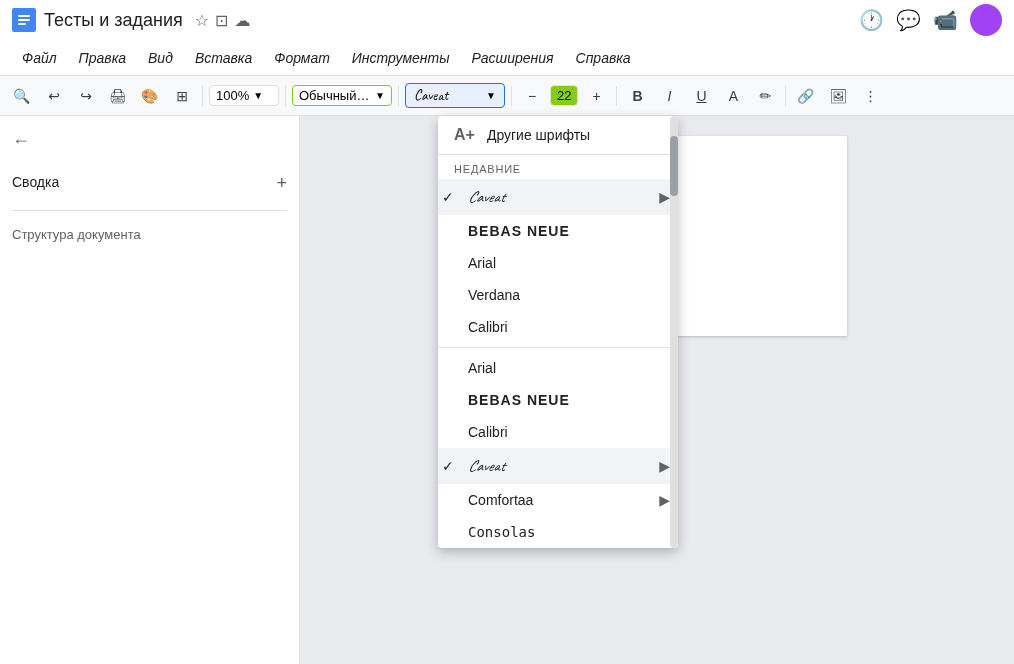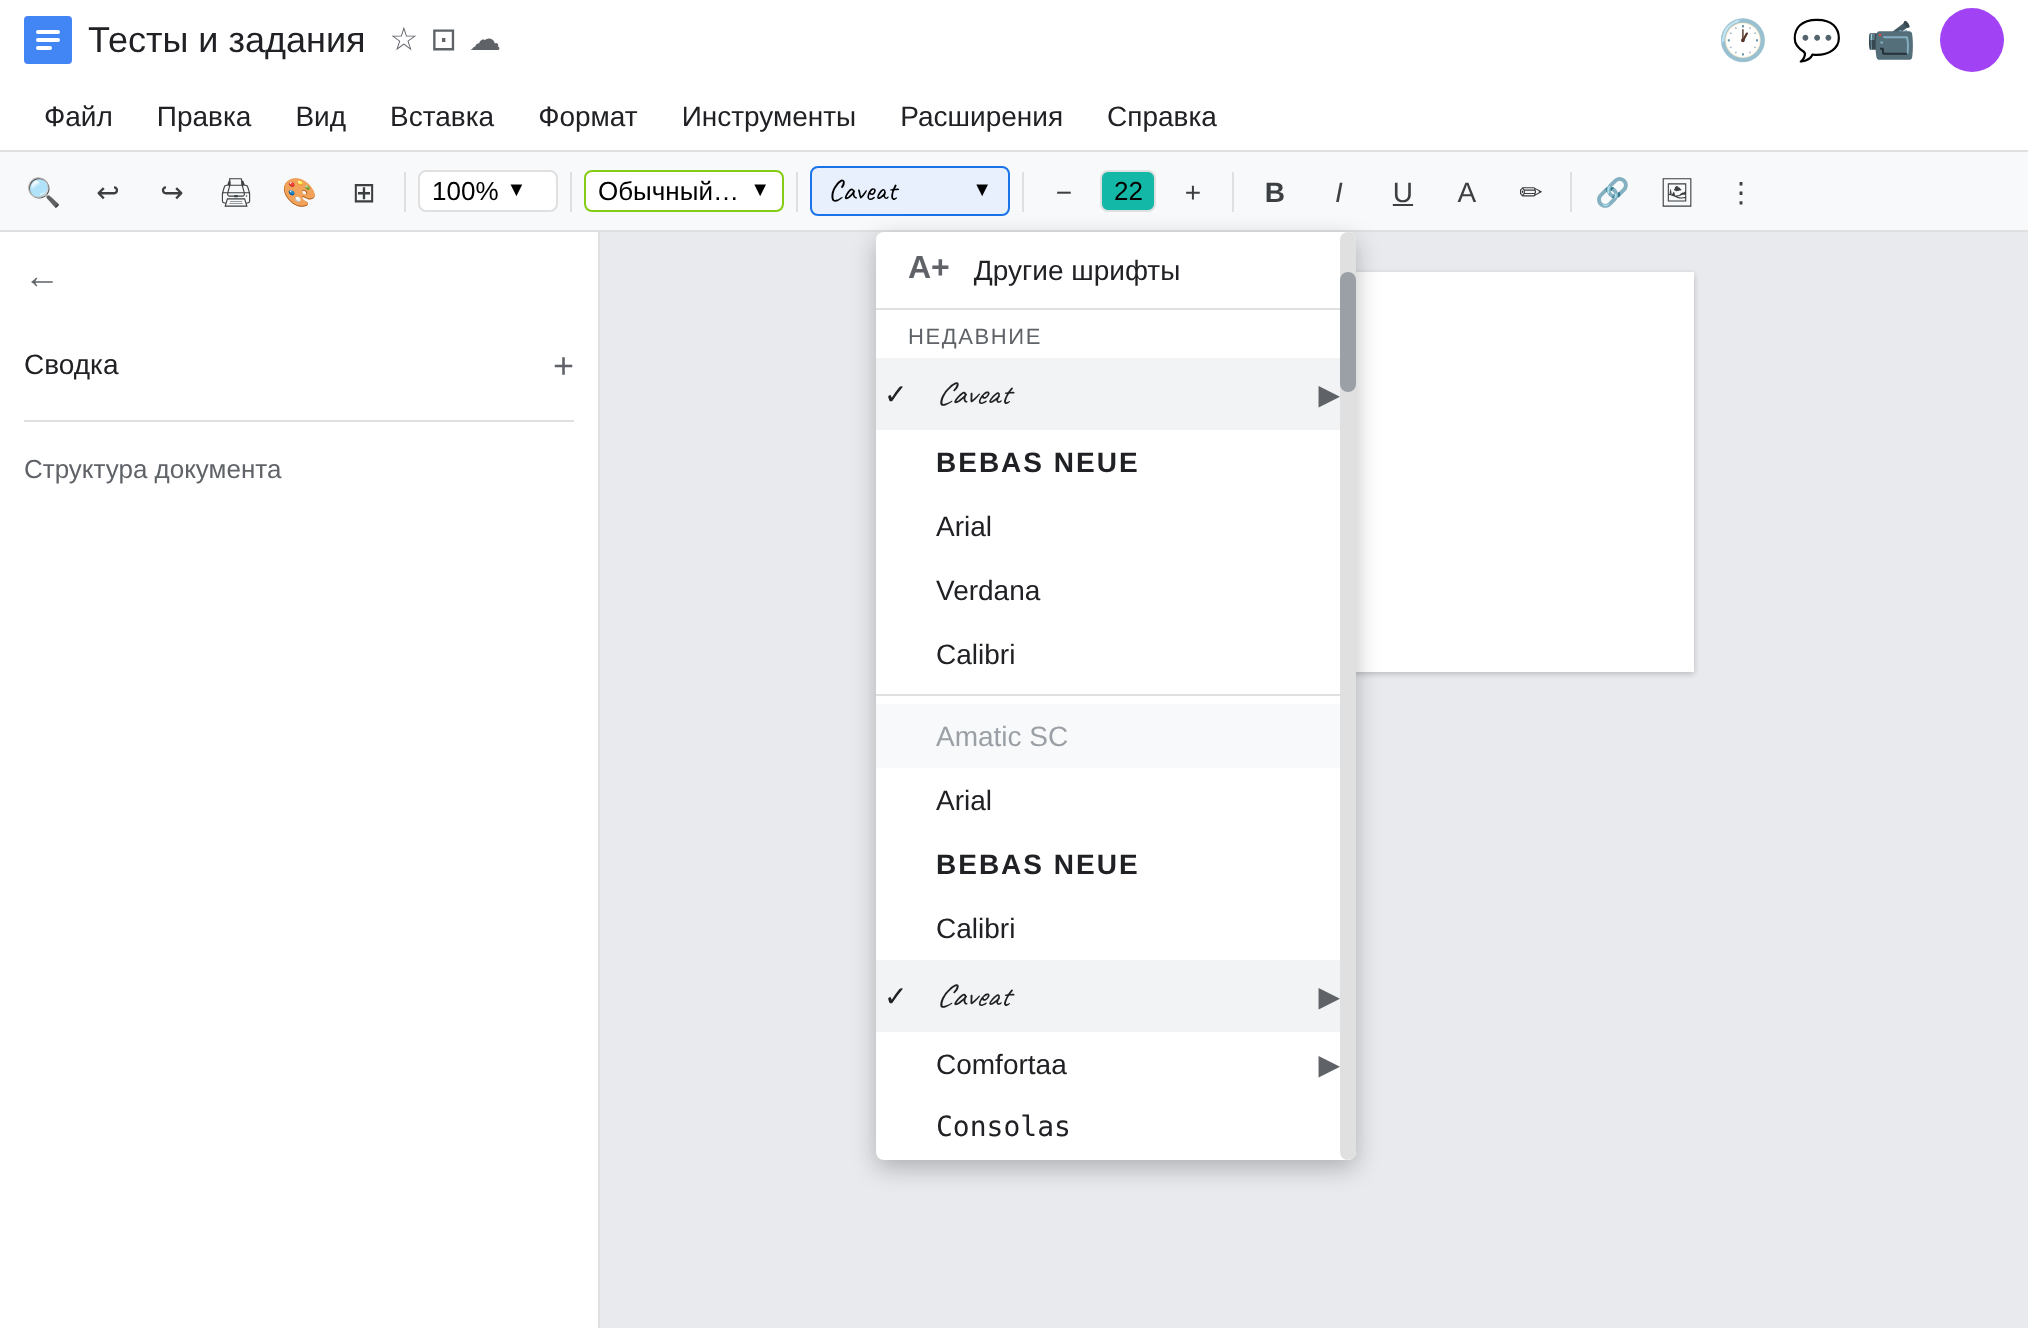--- a/index.html
+++ b/index.html
@@ -57,6 +57,7 @@
       color: #202124;
       cursor: pointer;
       border-radius: 4px;
+      font-style: italic;
     }
 
     

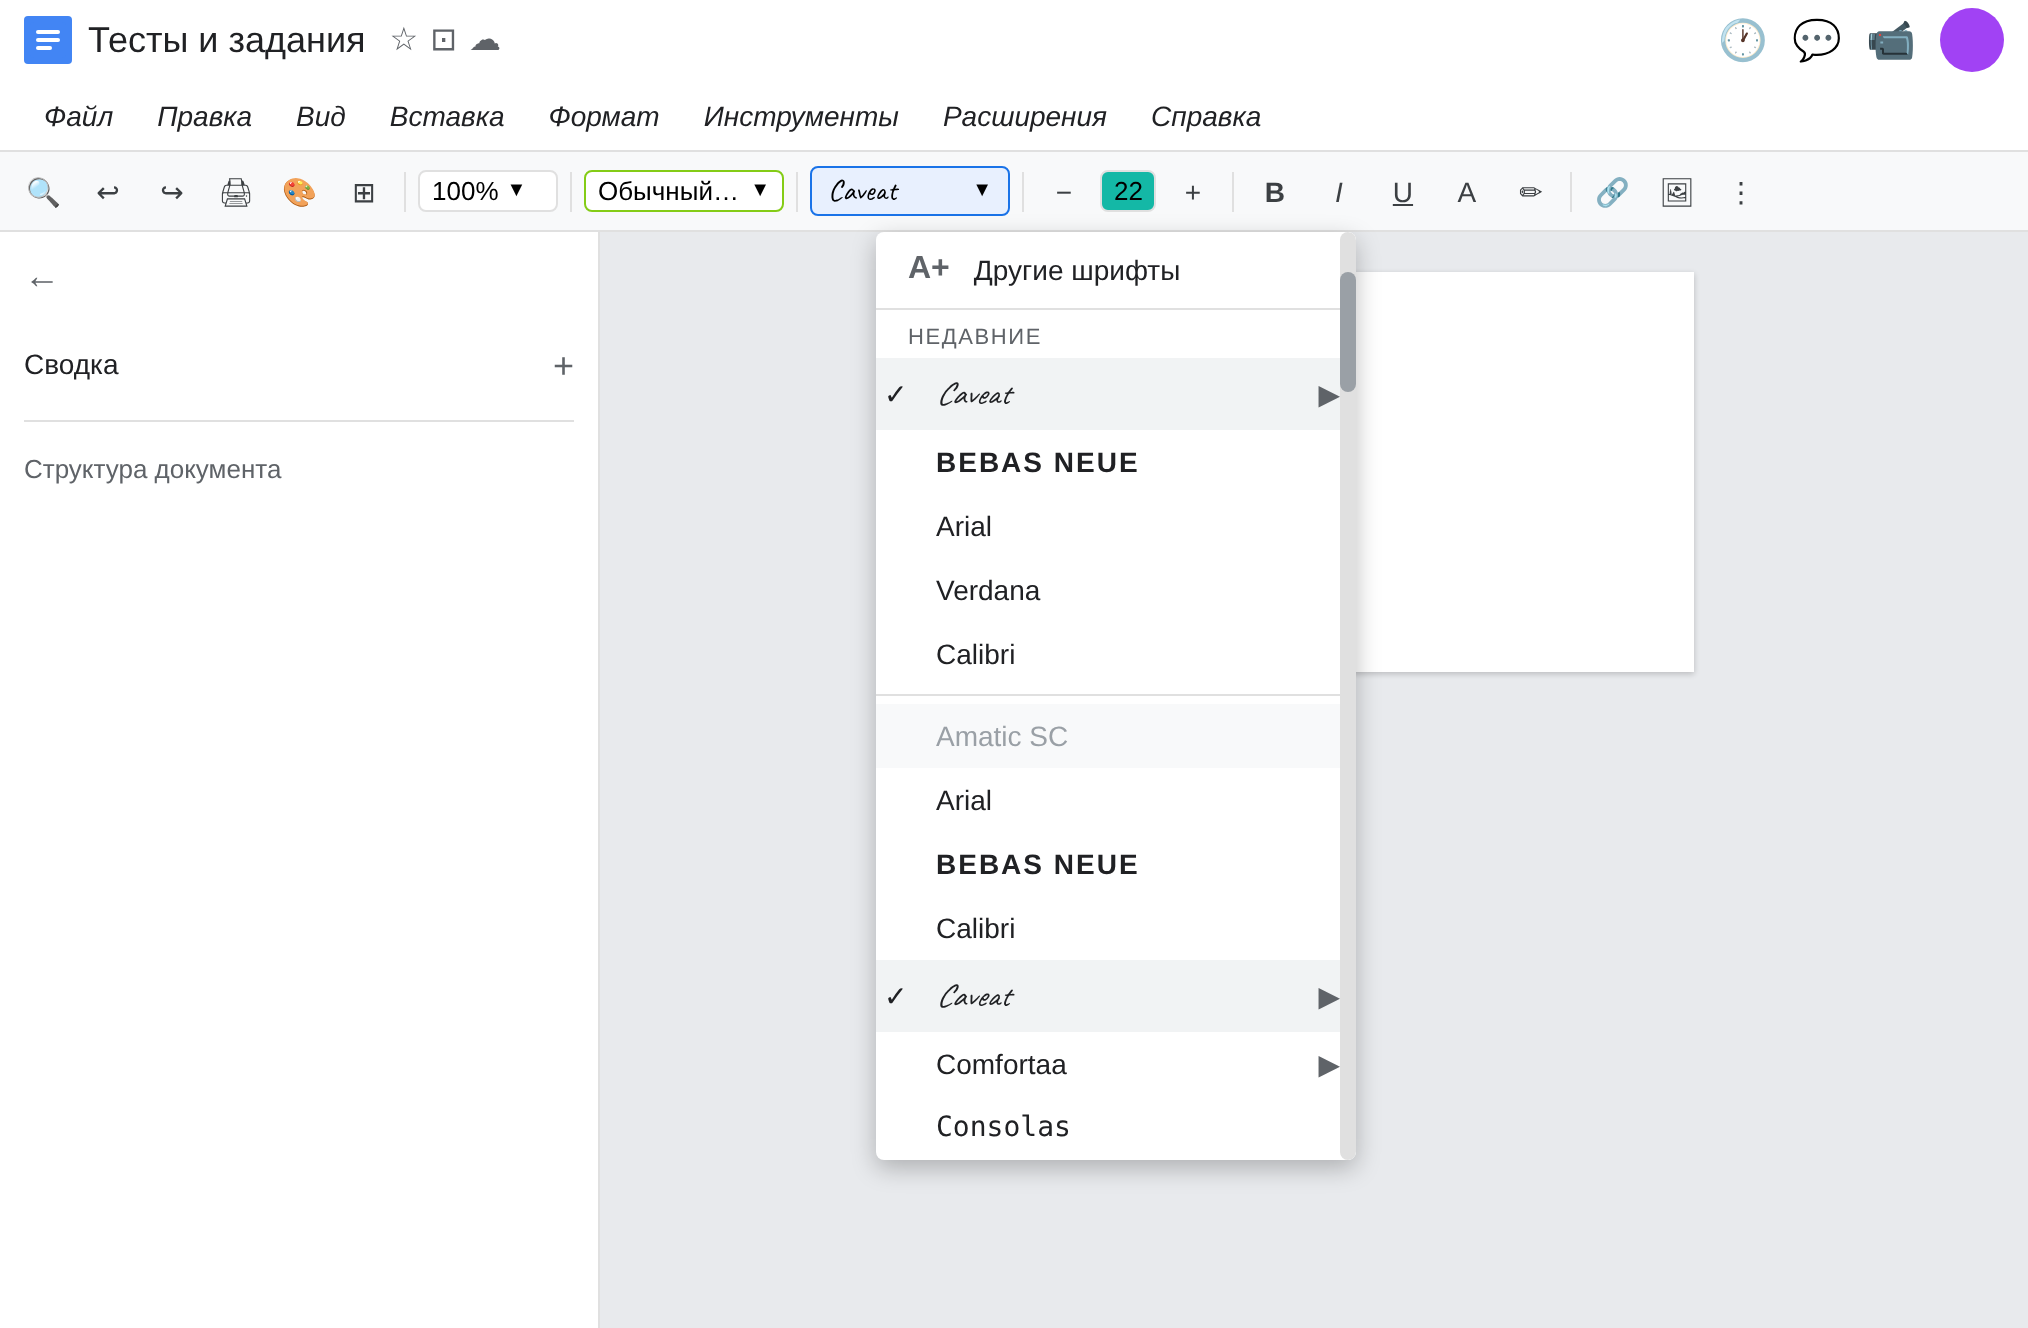--- a/index.html
+++ b/index.html
@@ -125,7 +125,7 @@
       border-radius: 4px;
       padding: 2px 6px;
       font-size: 13px;
-      background: #14b8a6;
+      background: #84cc16;
       cursor: pointer;
       gap: 2px;
     }

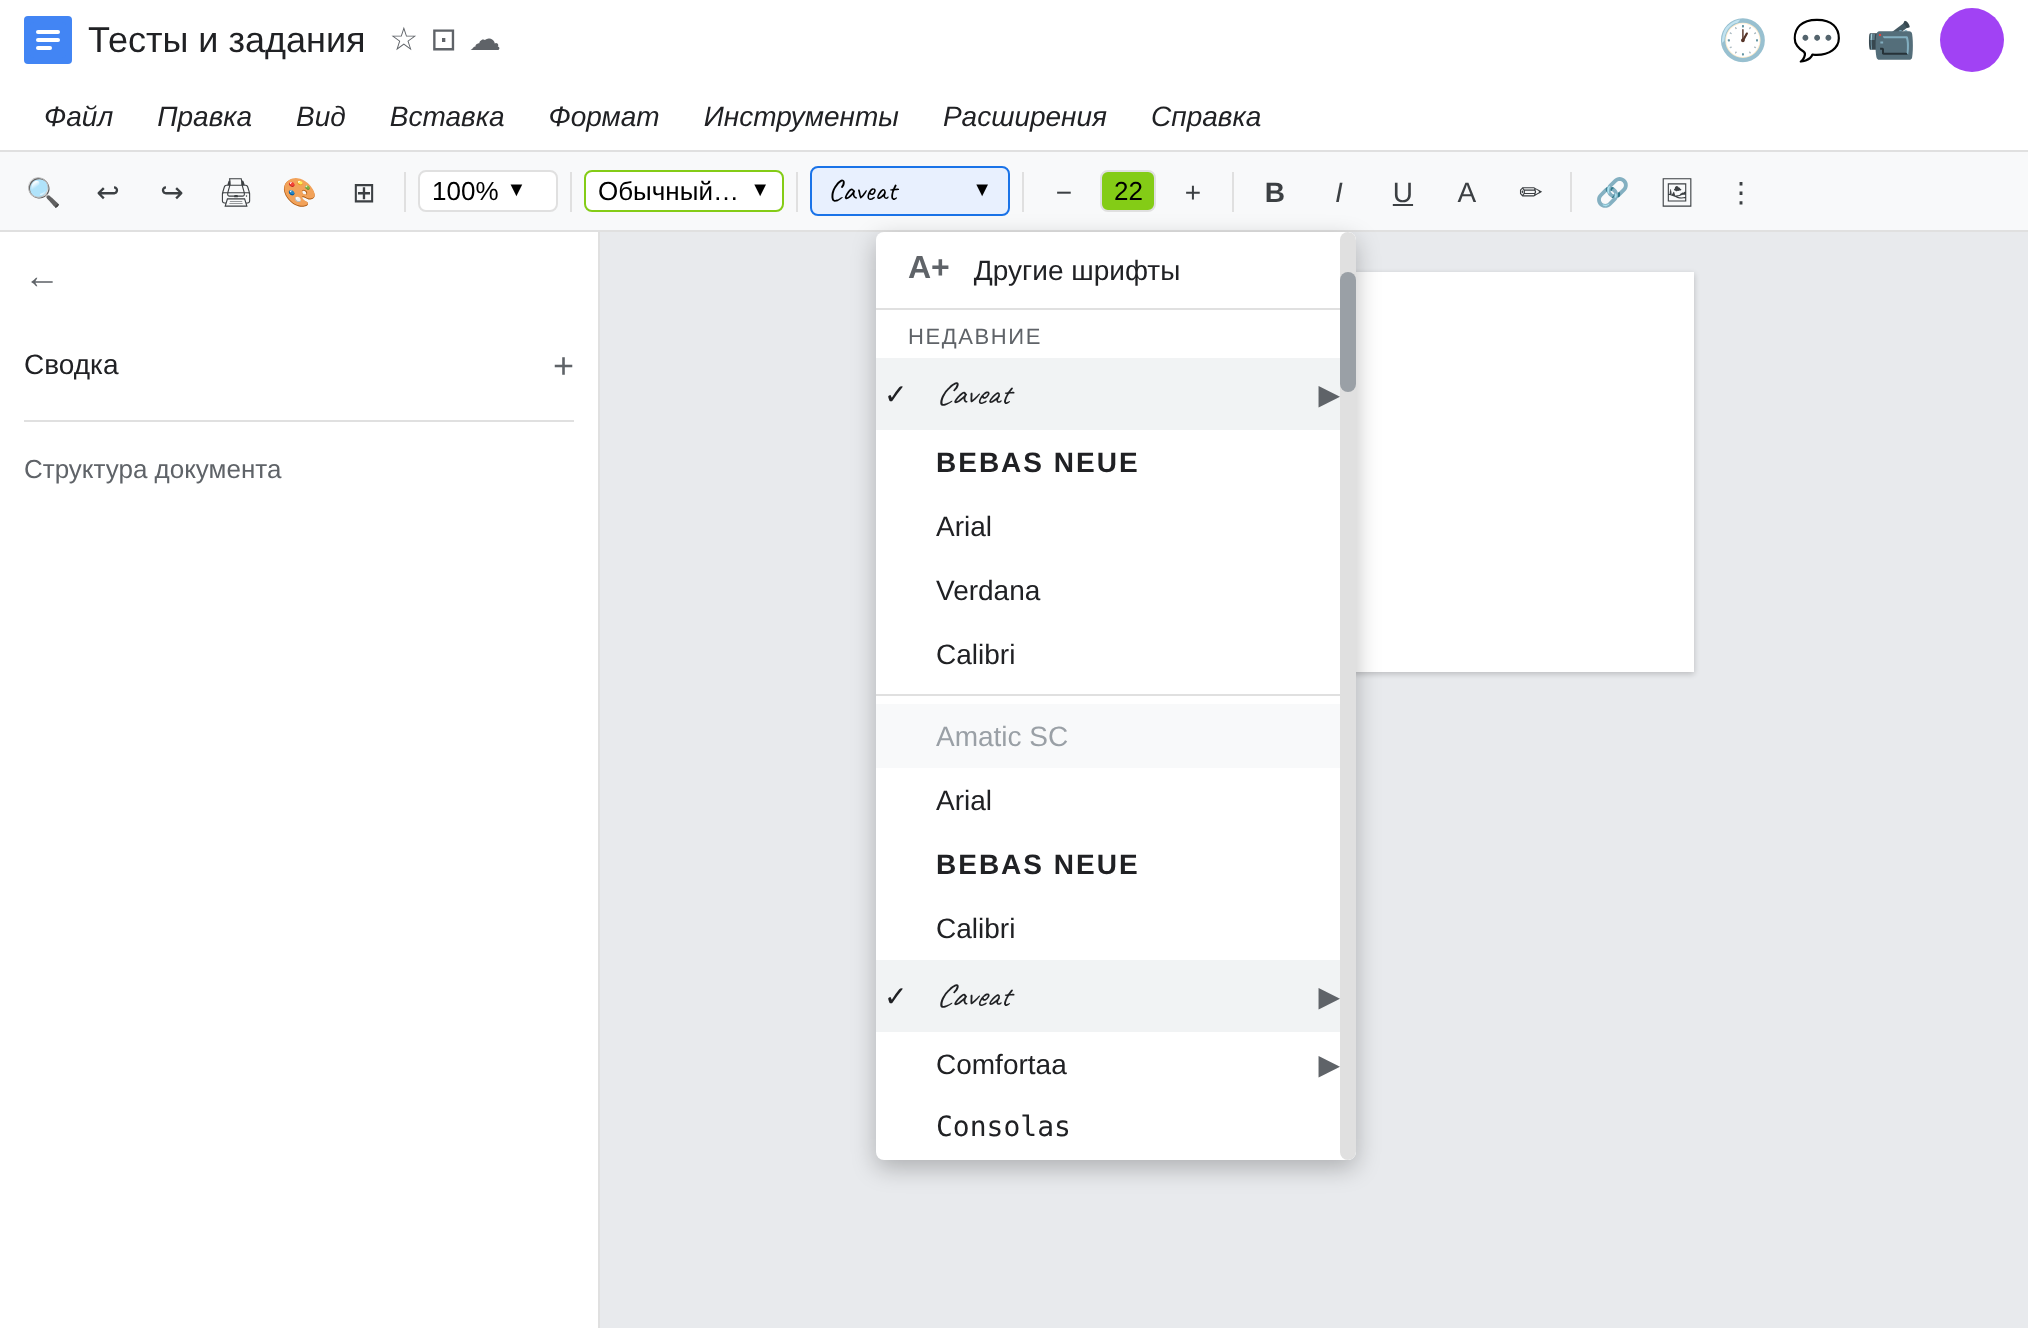--- a/index.html
+++ b/index.html
@@ -405,9 +405,6 @@
 
   <div class="dropdown-divider"></div>
 
-  <div class="dropdown-item disabled">
-    <span style="margin-left:14px; color:#9aa0a6;">Amatic SC</span>
-  </div>
 
   <div class="dropdown-item">
     <span style="margin-left:14px;">Arial</span>

